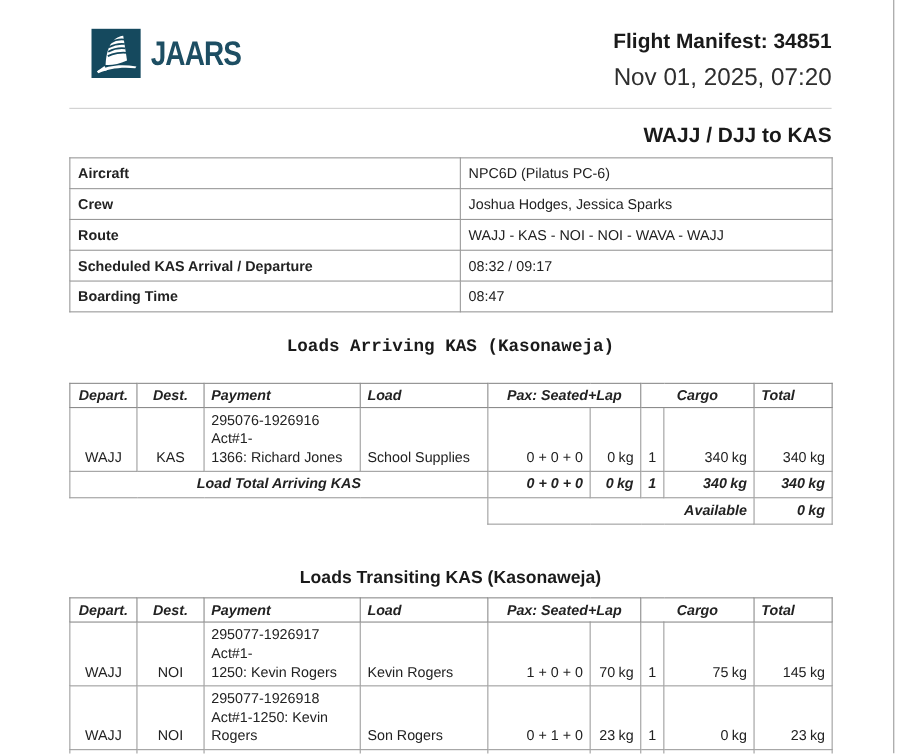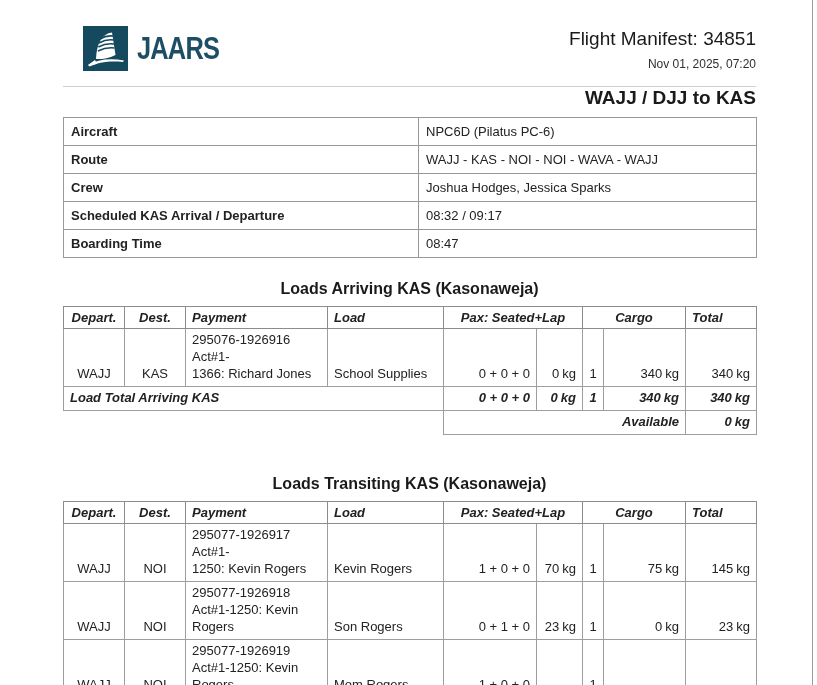--- a/index.html
+++ b/index.html
@@ -23,7 +23,7 @@
     transform: scaleX(0.82); transform-origin: left center; line-height: 1;
   }
   .hdr-right { text-align: right; padding-top: 2px; }
-  .manifest-title { font-size: 19px; font-weight: 400; color: #1a1a1a; }
+  .manifest-title { font-size: 19px; font-weight: 700; color: #1a1a1a; }
   .manifest-date { font-size: 12px; color: #2e2e2e; margin-top: 7px; }
   .rule { border: 0; border-top: 1px solid #cfcfcf; margin-top: 15px; }
 

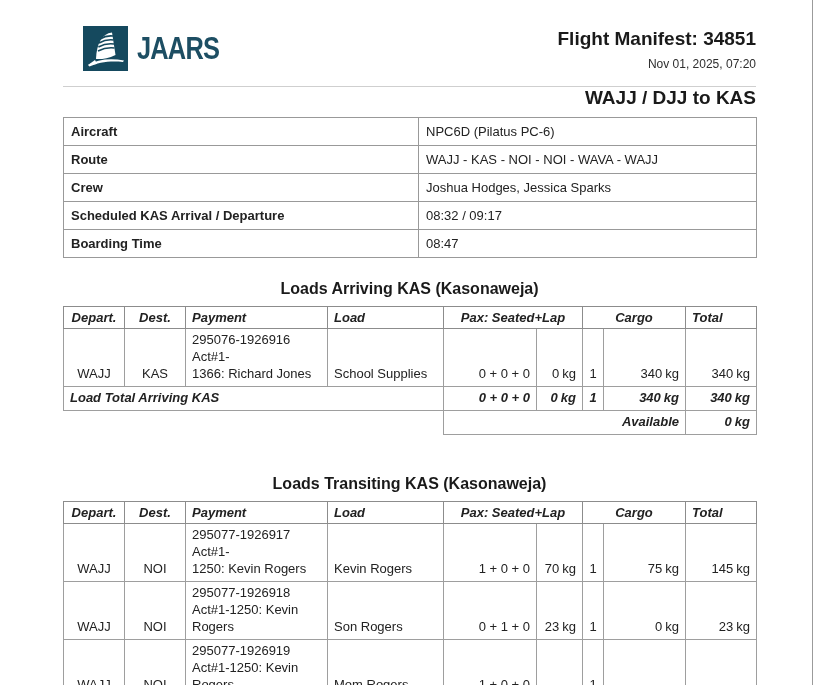--- a/index.html
+++ b/index.html
@@ -24,7 +24,7 @@
   }
   .hdr-right { text-align: right; padding-top: 2px; }
   .manifest-title { font-size: 19px; font-weight: 700; color: #1a1a1a; }
-  .manifest-date { font-size: 12px; color: #2e2e2e; margin-top: 7px; }
+  .manifest-date { font-size: 22px; color: #2e2e2e; margin-top: 7px; }
   .rule { border: 0; border-top: 1px solid #cfcfcf; margin-top: 15px; }
 
   

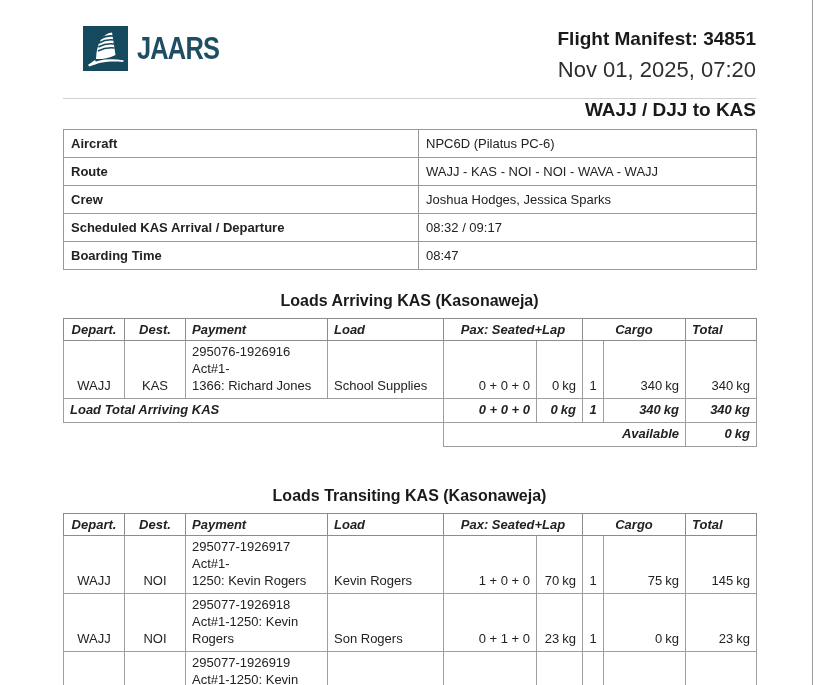--- a/index.html
+++ b/index.html
@@ -28,7 +28,7 @@
   .rule { border: 0; border-top: 1px solid #cfcfcf; margin-top: 15px; }
 
   
-  .route-title { text-align: right; font-size: 19px; font-weight: 700; color: #1a1a1a; }
+  .route-title { text-align: right; font-size: 19px; font-weight: 700; color: #1a1a1a; margin-top: 14px; }
 
   
   table { border-collapse: collapse; width: 693px; table-layout: fixed; }

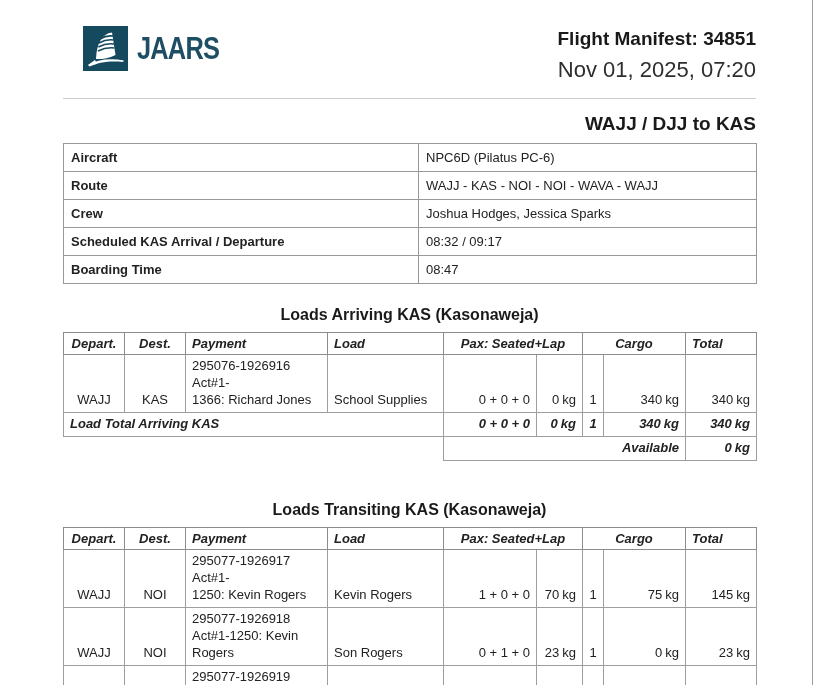--- a/index.html
+++ b/index.html
@@ -97,12 +97,12 @@
         <td class="val">NPC6D (Pilatus PC-6)</td>
       </tr>
       <tr>
+        <td class="lbl">Crew</td>
+        <td class="val">Joshua Hodges, Jessica Sparks</td>
+      </tr>
+      <tr>
         <td class="lbl">Route</td>
         <td class="val">WAJJ - KAS - NOI - NOI - WAVA - WAJJ</td>
-      </tr>
-      <tr>
-        <td class="lbl">Crew</td>
-        <td class="val">Joshua Hodges, Jessica Sparks</td>
       </tr>
       <tr>
         <td class="lbl">Scheduled KAS Arrival / Departure</td>

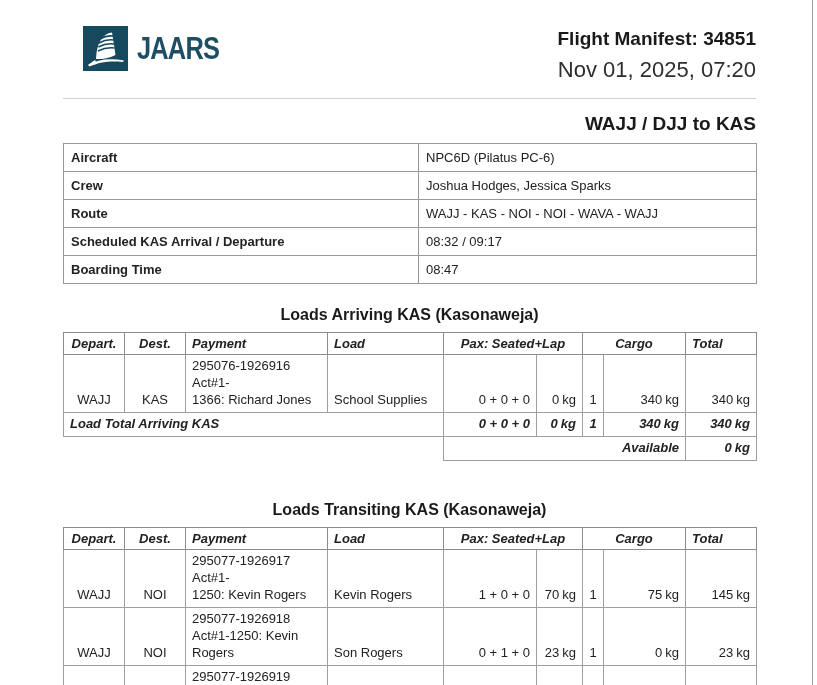--- a/index.html
+++ b/index.html
@@ -40,7 +40,7 @@
 
   
   .sec-title { text-align: center; font-weight: 700; font-size: 16px; color: #1a1a1a; }
-  .sec-title.first { margin-top: 22px; margin-bottom: 8px; }
+  .sec-title.first { margin-top: 22px; margin-bottom: 24px; font-family: Liberation Mono, monospace; }
   .sec-title.second { margin-top: 40px; margin-bottom: 8px; }
   .loads th {
     border: 1px solid #8c8c8c; font-weight: 700; font-style: italic;

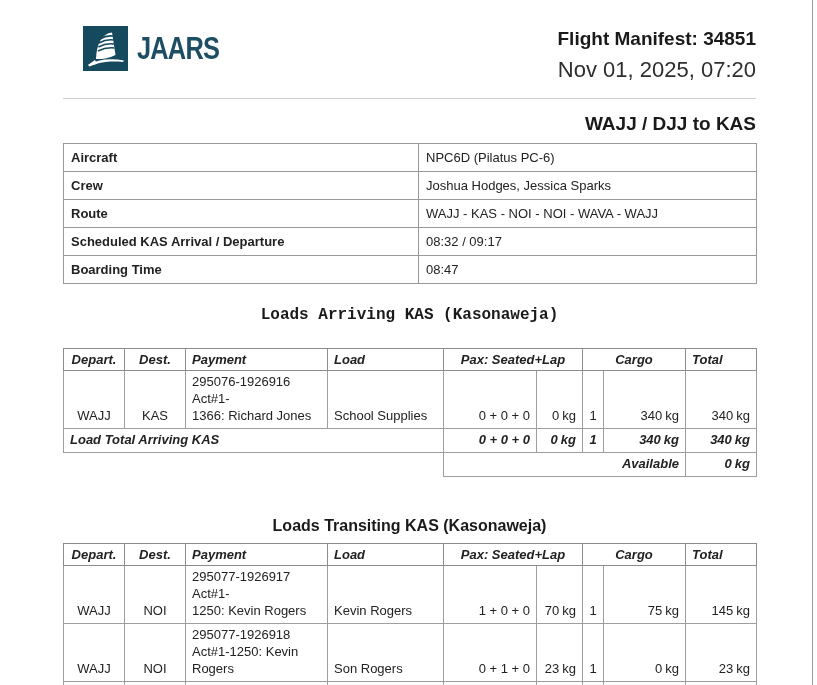--- a/index.html
+++ b/index.html
@@ -54,7 +54,7 @@
   .pre { white-space: pre-line; }
   .u { font-size: 13px; margin-left: 3px; }
   .tot td { font-weight: 700; font-style: italic; height: 22px; }
-  .tot .tot-label { text-align: left; }
+  .tot .tot-label { text-align: center; }
   .avail td { height: 24px; font-weight: 700; font-style: italic; }
   .avail .blank { border: none; }
 </style>

